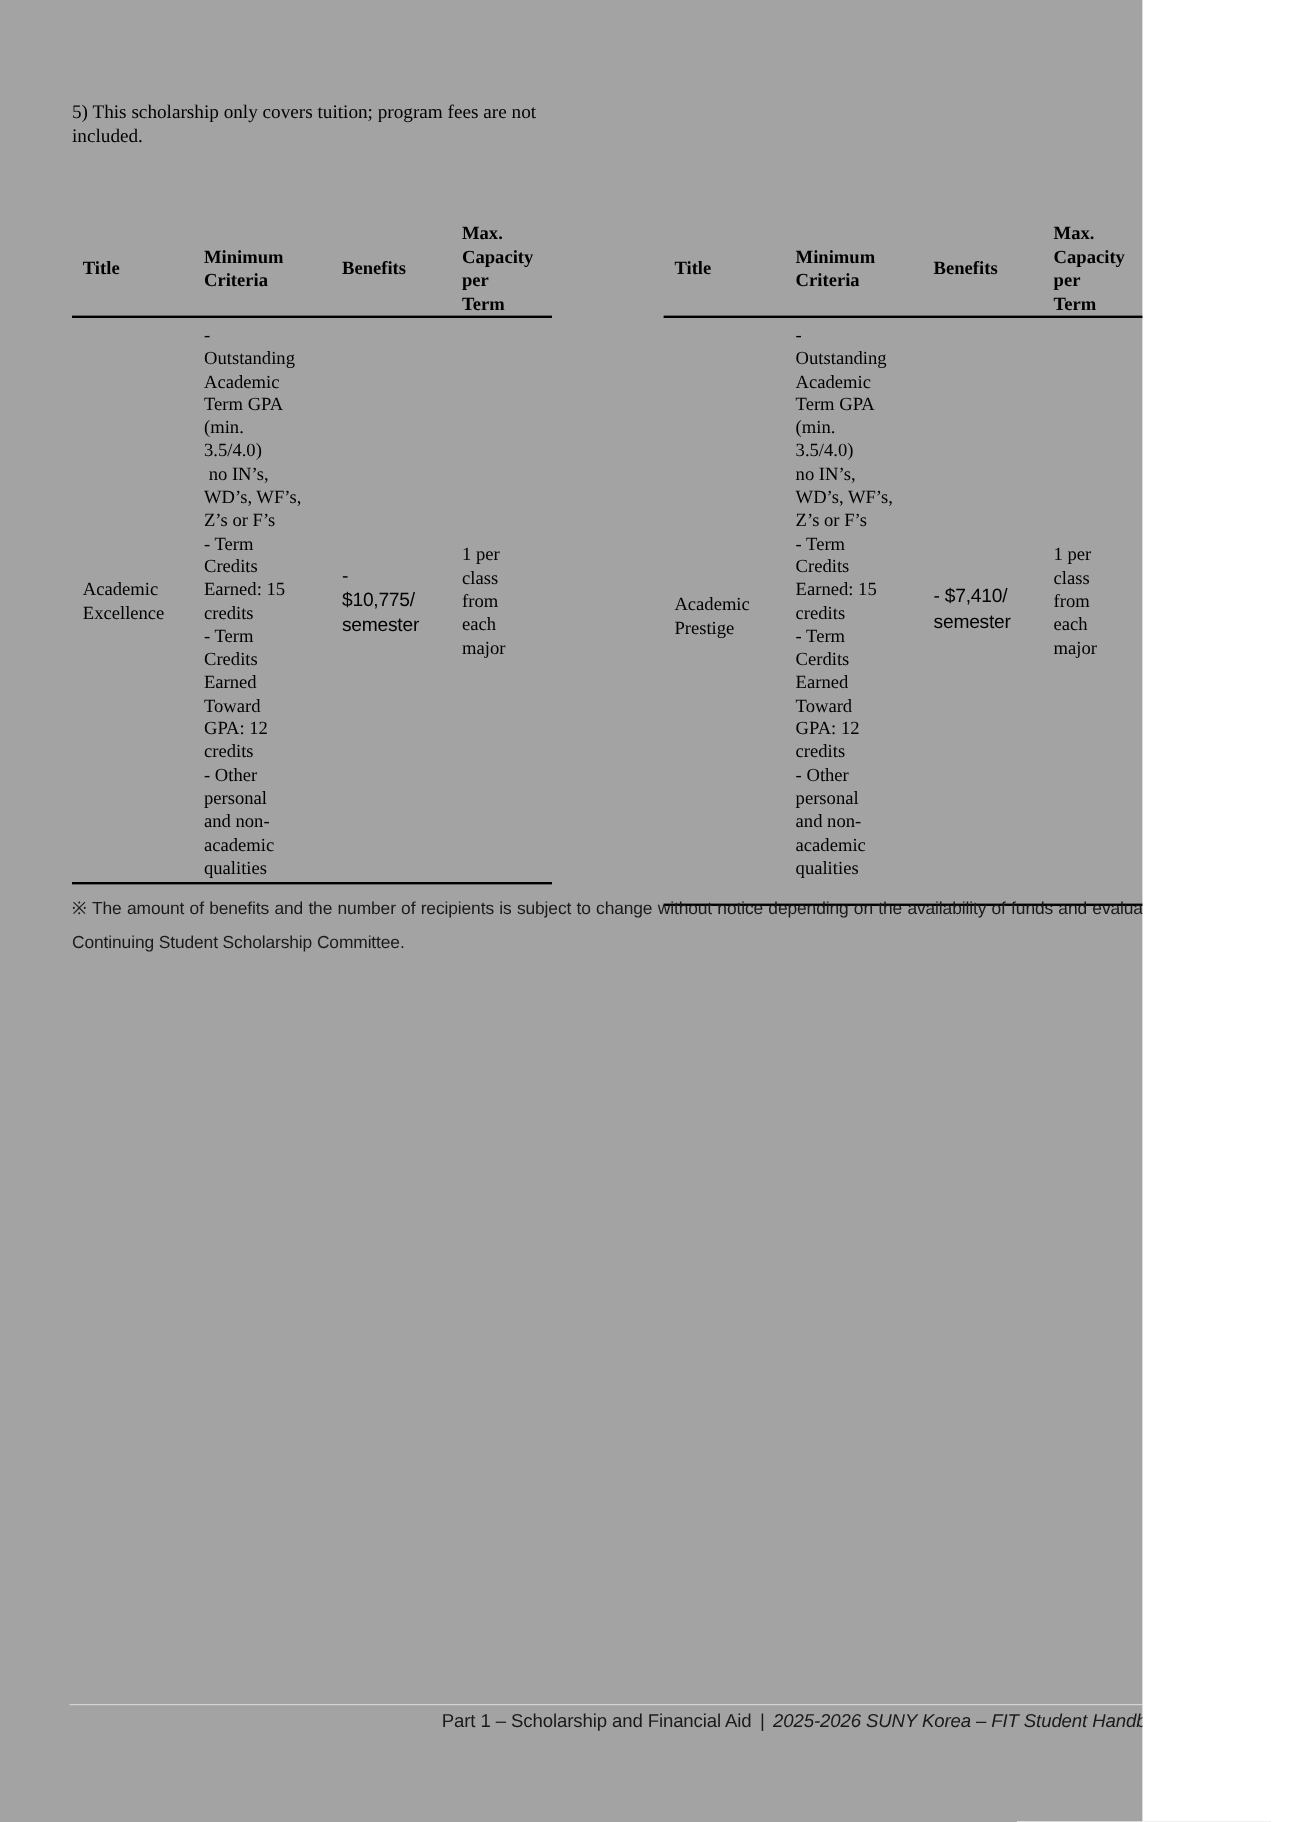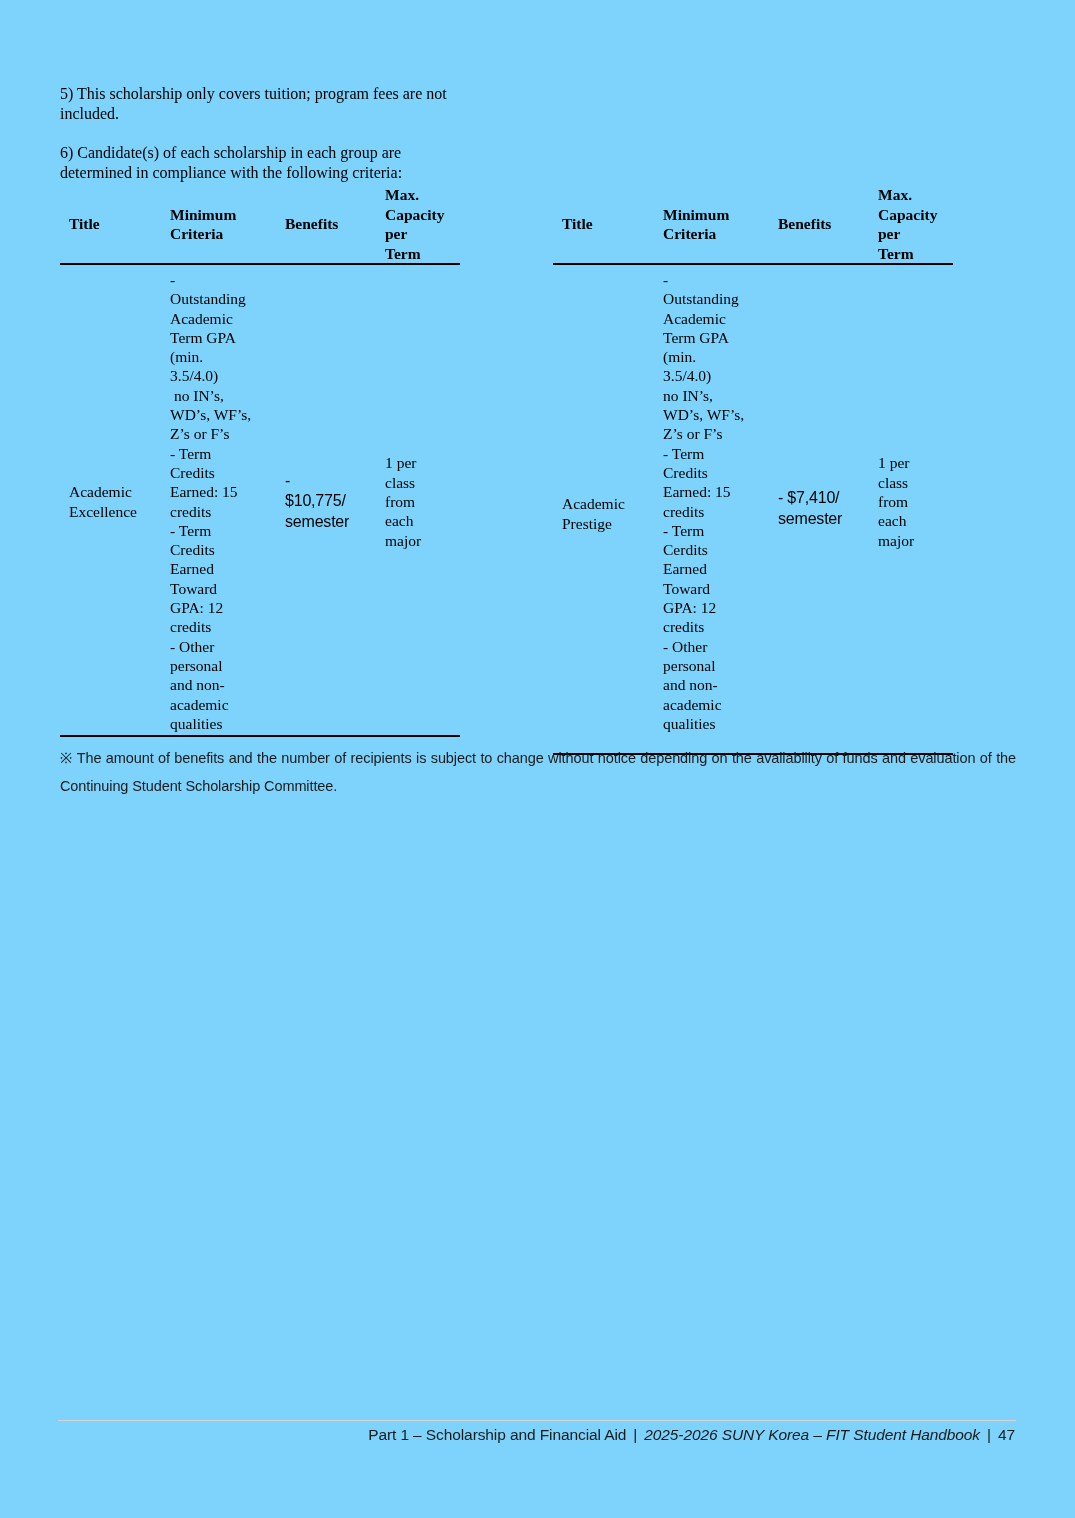--- a/index.html
+++ b/index.html
@@ -5,8 +5,8 @@
   html,body { margin:0; padding:0; background:#ffffff; }
   .page {
     position:relative;
-    width:1075px; height:1518px;
-    background:#7dd3fc;
+    width:952px; height:1518px;
+    background:#a3a3a3;
     color:#000;
     font-family:"Liberation Serif", serif;
     overflow:hidden;

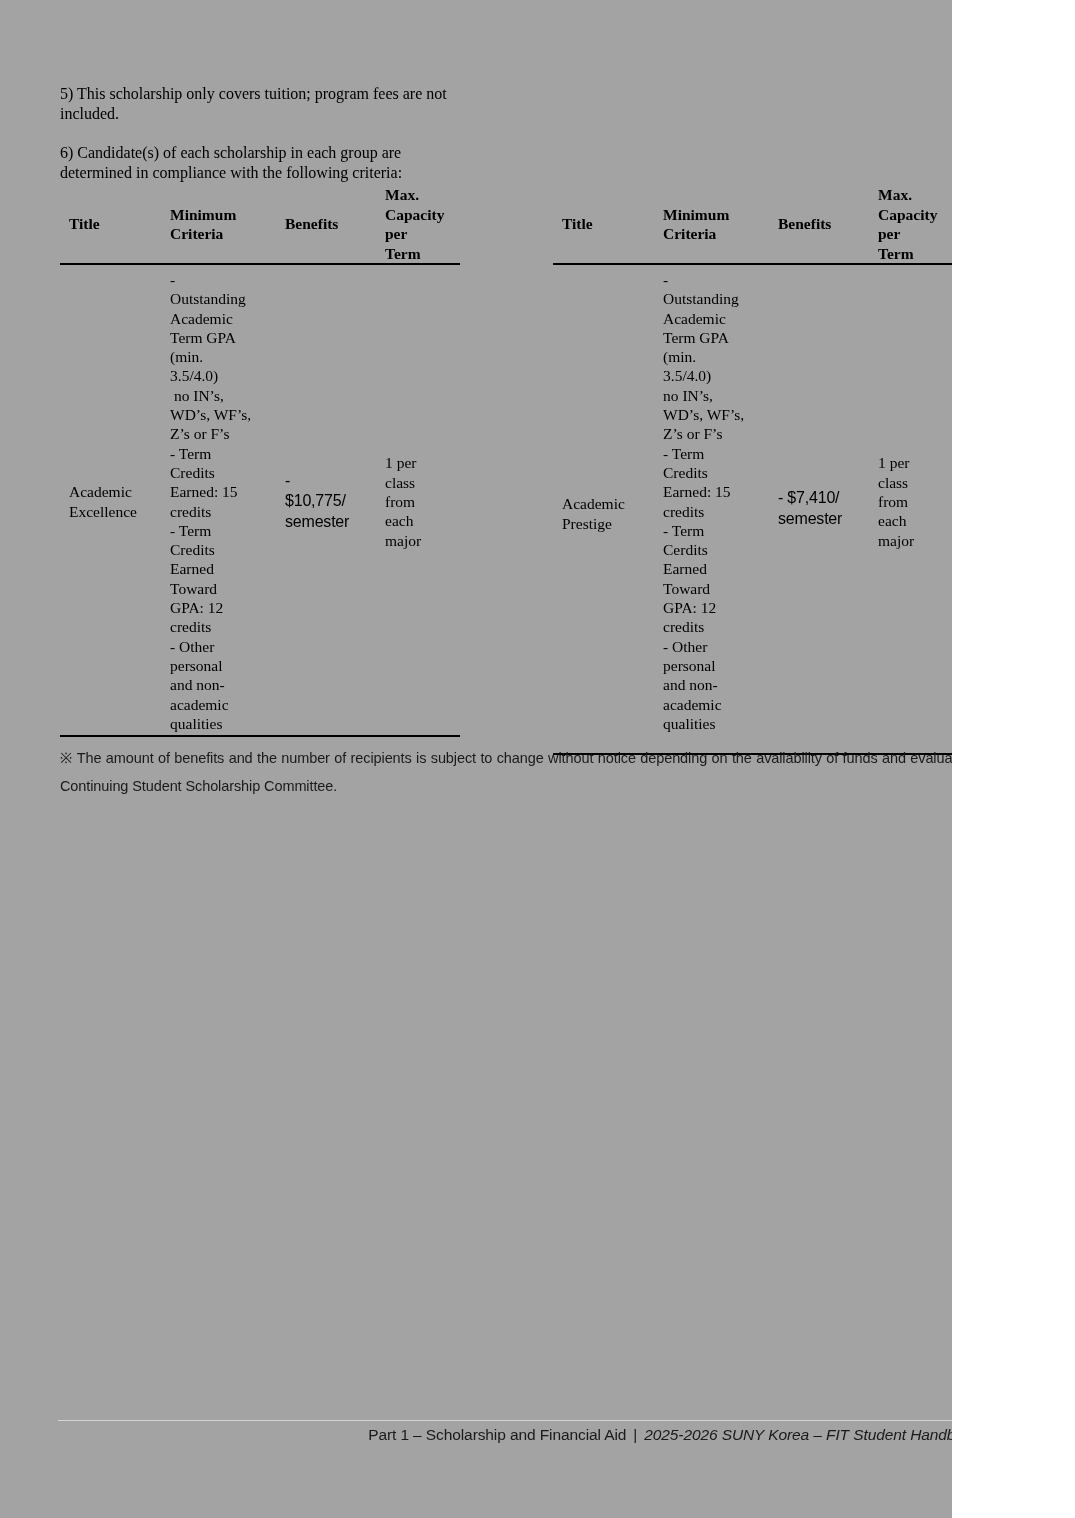--- a/index.html
+++ b/index.html
@@ -87,8 +87,6 @@
 
   <div class="para para5">5) This scholarship only covers tuition; program fees are not
 included.</div>
-  <div class="para para6">6) Candidate(s) of each scholarship in each group are
-determined in compliance with the following criteria:</div>
 
   <div class="tbl tbl--left">
     <div class="thead">

